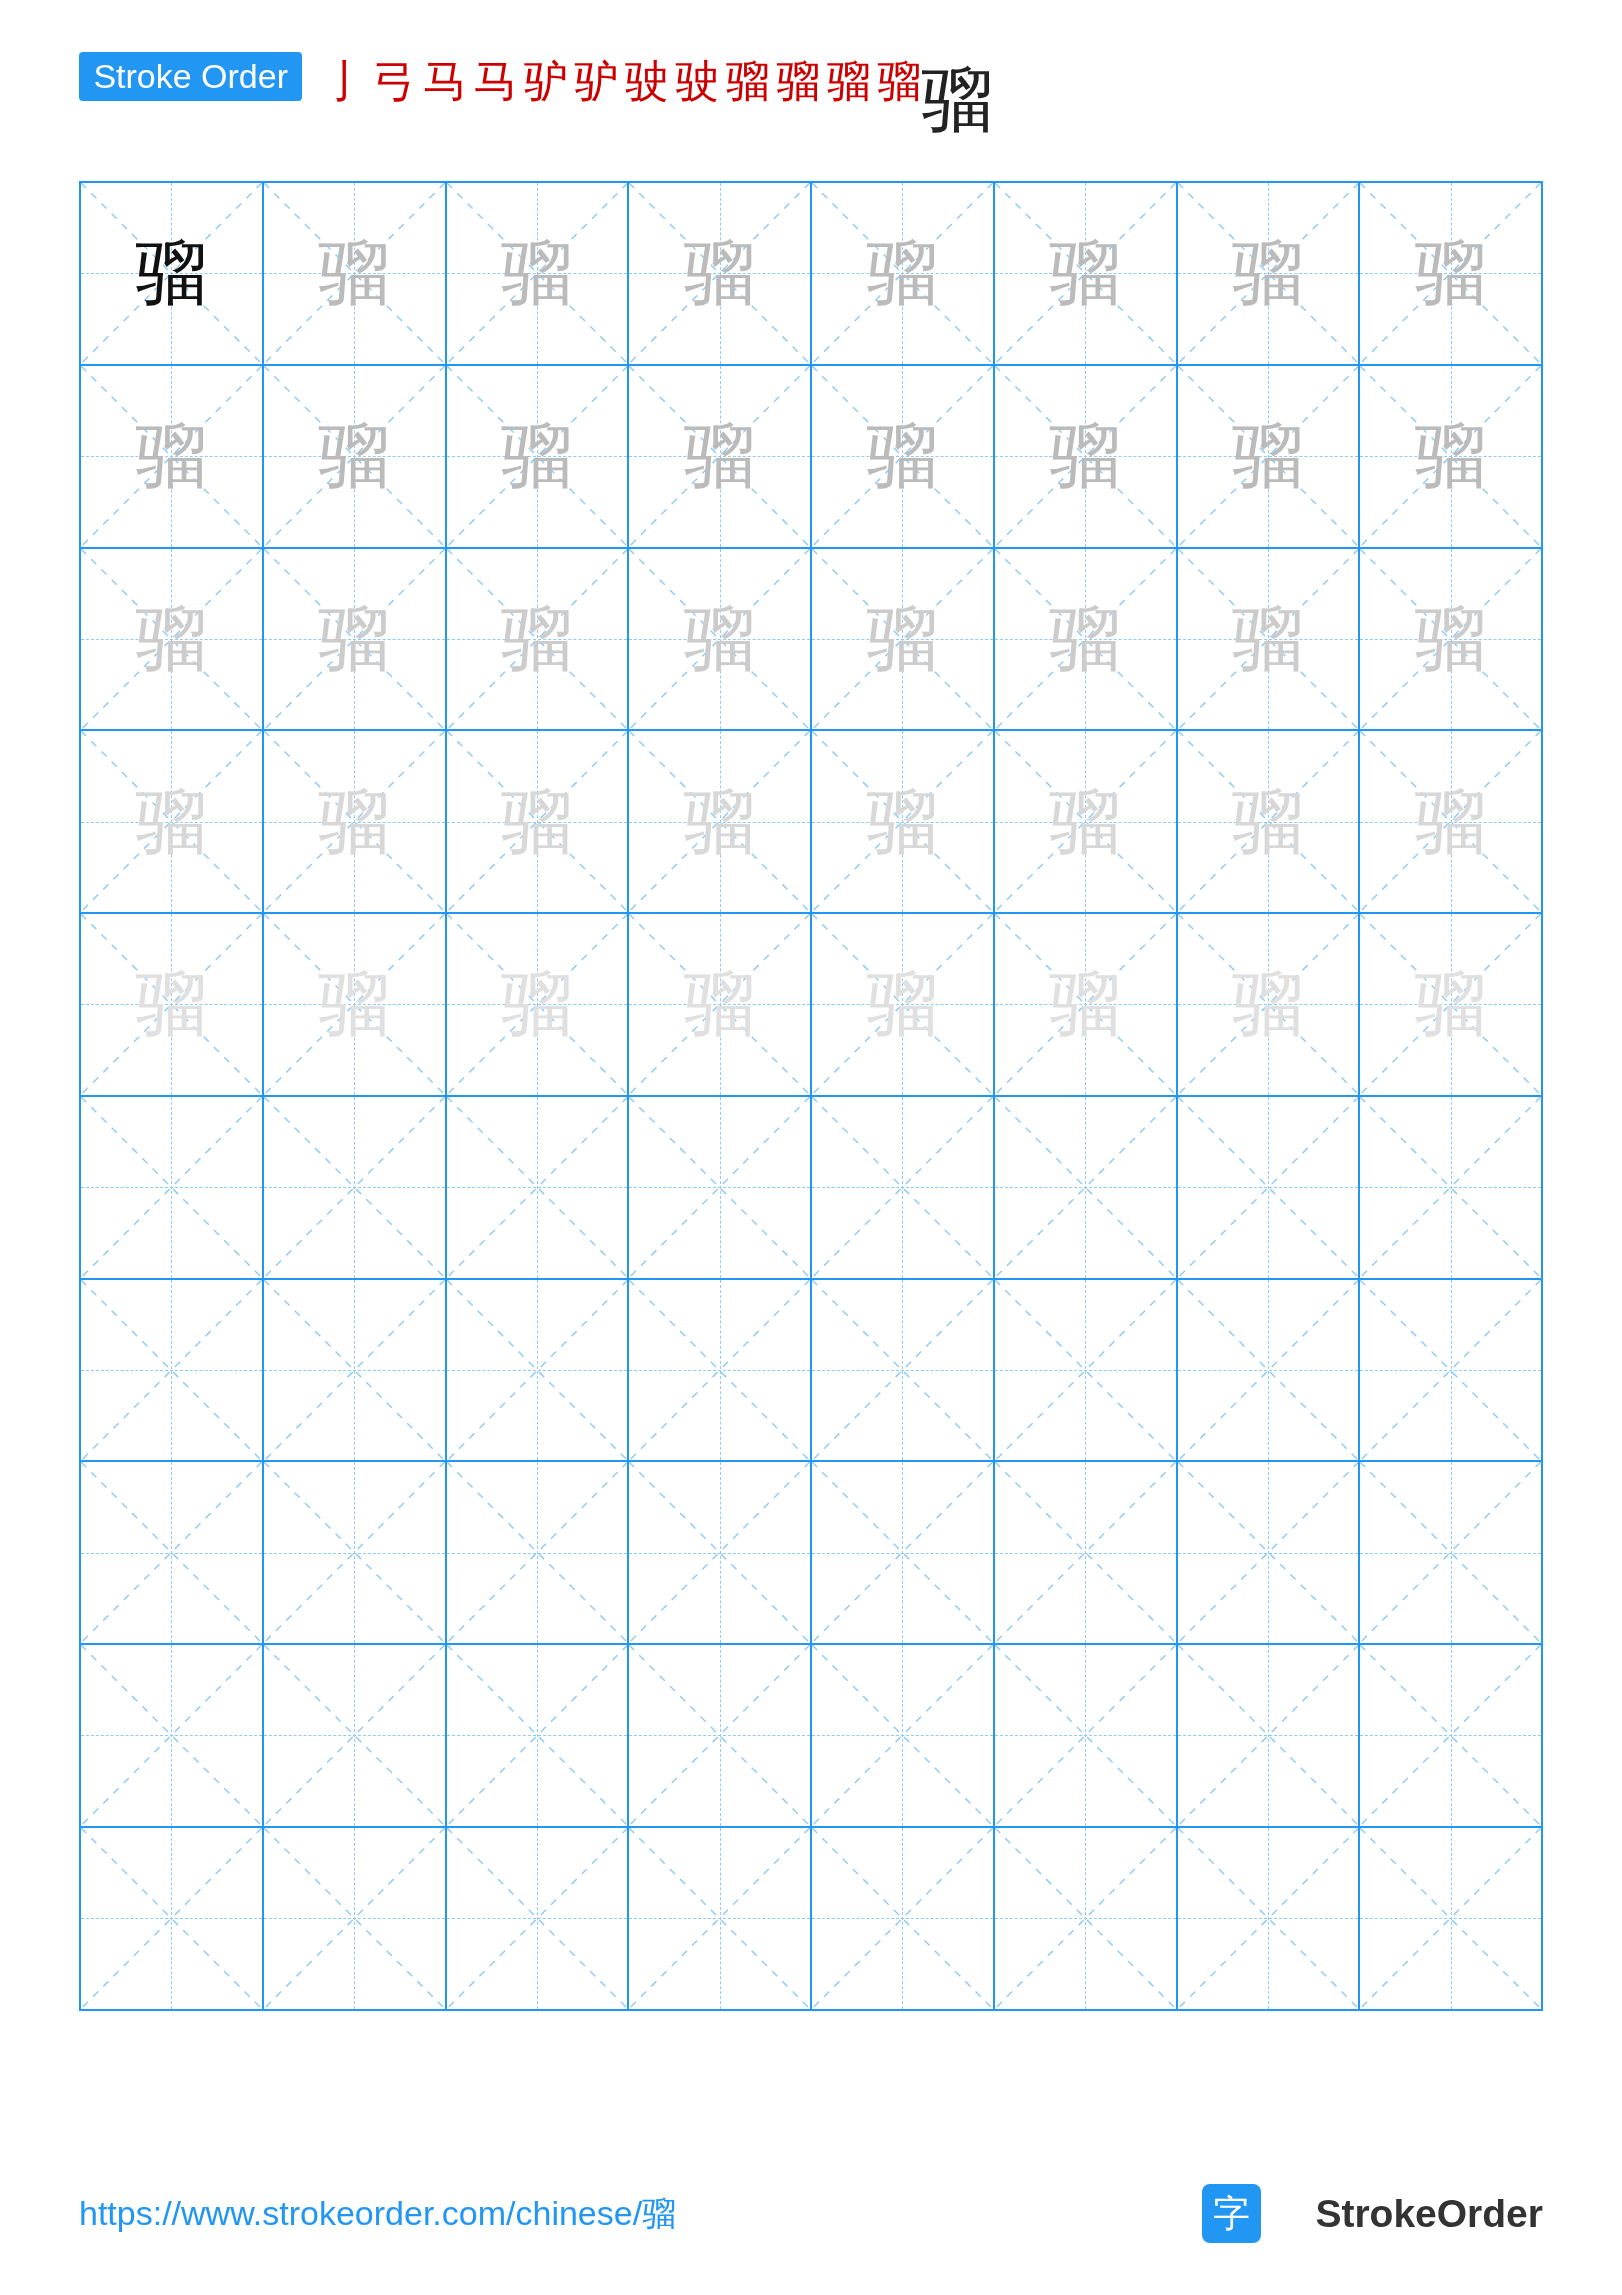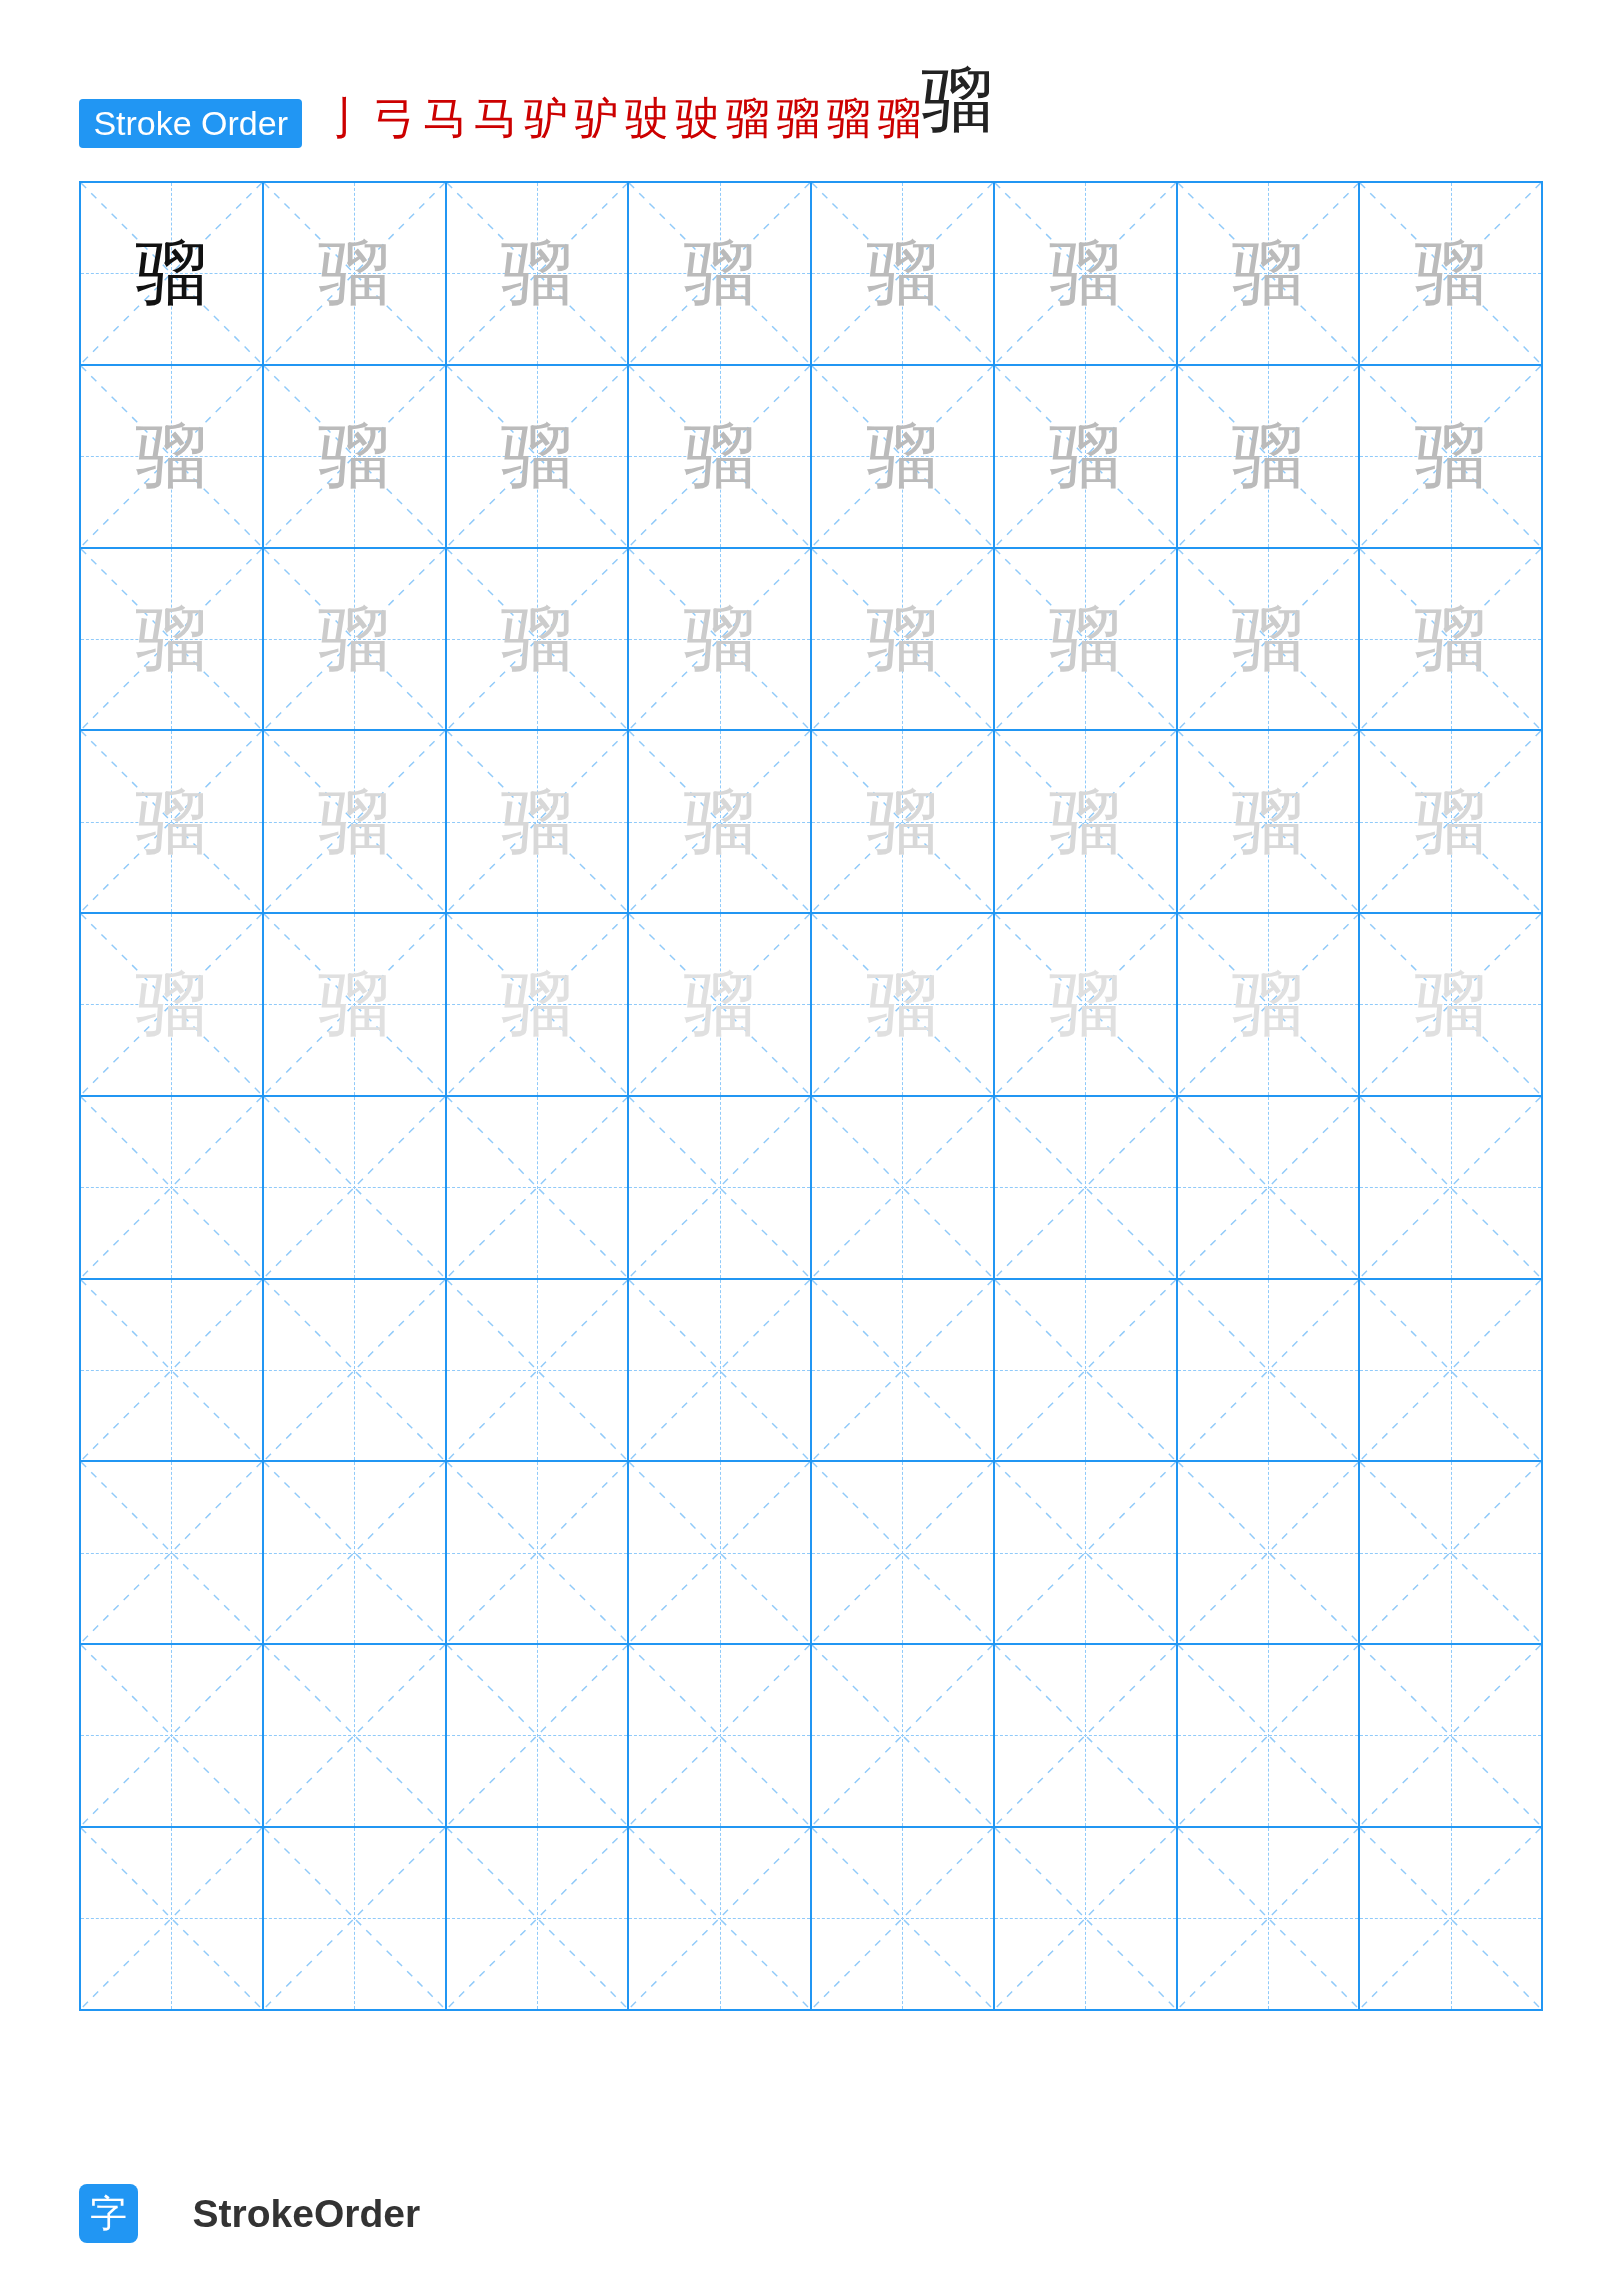--- a/index.html
+++ b/index.html
@@ -34,7 +34,7 @@
 
     .stroke-order-row {
       display: flex;
-      align-items: flex-end;
+      align-items: flex-start;
       width: 100%;
       margin-bottom: 33px;
       flex-wrap: wrap;

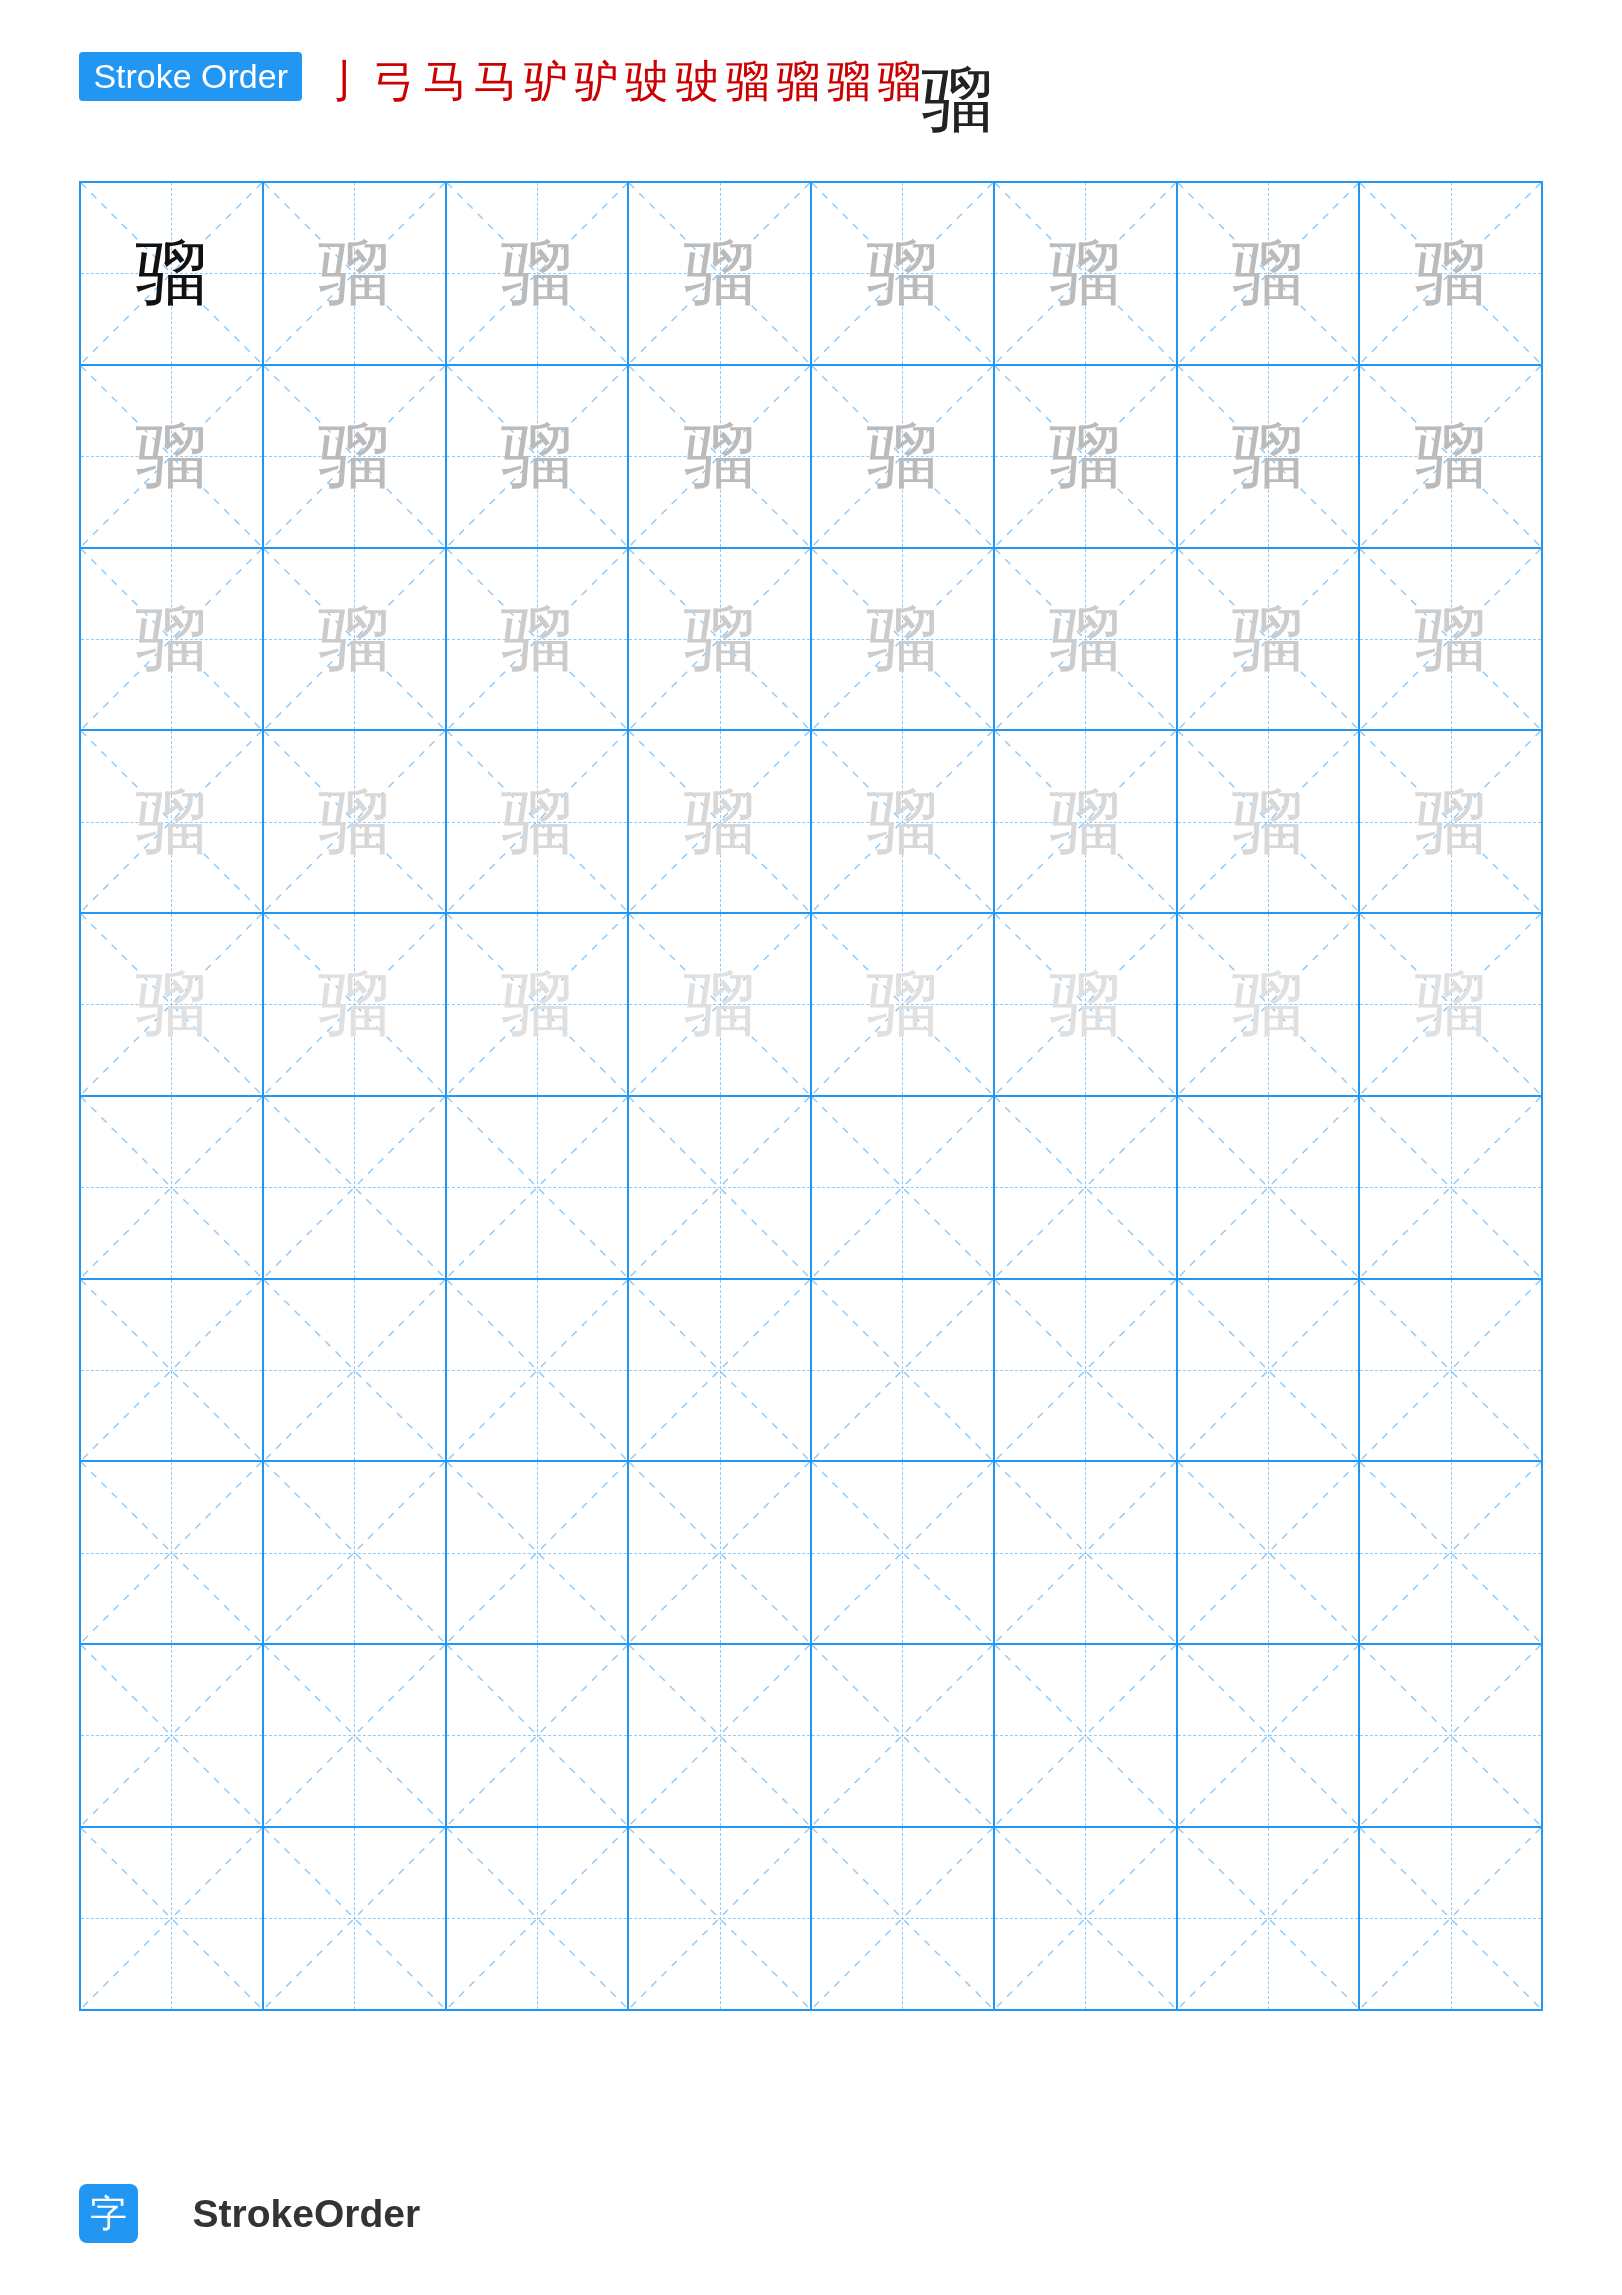--- a/index.html
+++ b/index.html
@@ -715,6 +715,7 @@
     </div>
 
   <div class="footer">
+    <span class="footer-url">https://www.strokeorder.com/chinese/骝</span>
     <div class="footer-logo">
       <div class="footer-logo-icon">
         <span>字</span>

